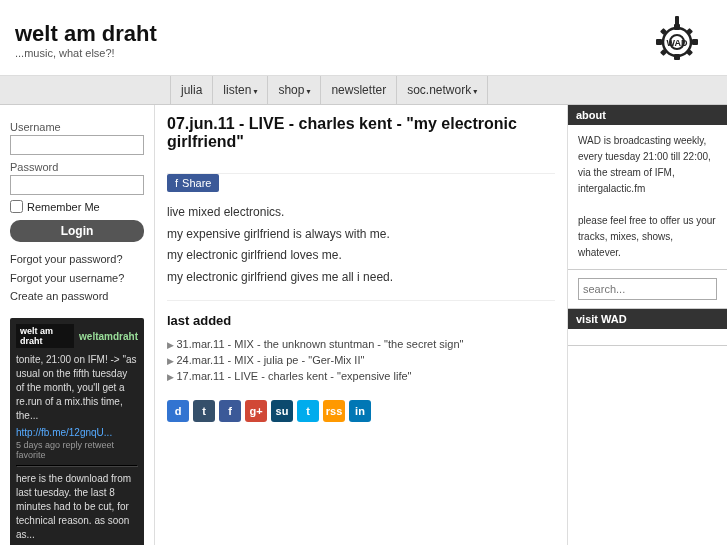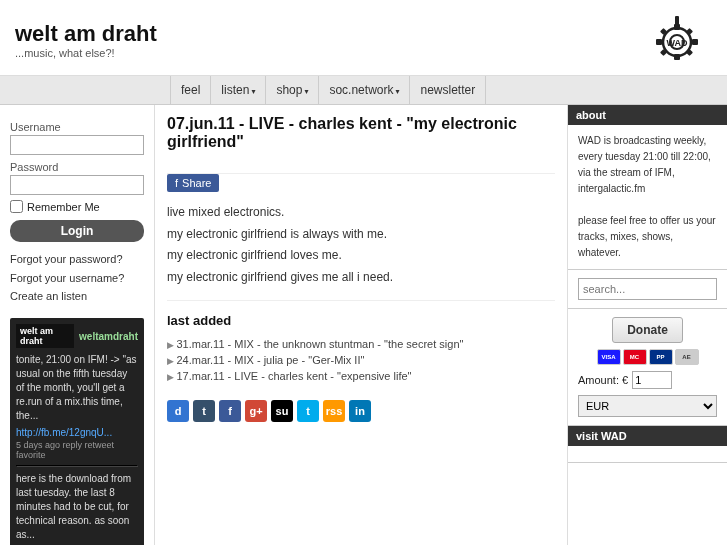--- a/index.html
+++ b/index.html
@@ -115,7 +115,7 @@
   </div>
 
   <div id="nav">
-    <a href="#">feel</a>
+    <a href="#">julia</a>
     <a href="#"><span>listen</span><span class="nav-arrow">▾</span></a>
     <a href="#"><span>shop</span><span class="nav-arrow">▾</span></a>
     <a href="#"><span>soc.network</span><span class="nav-arrow">▾</span></a>

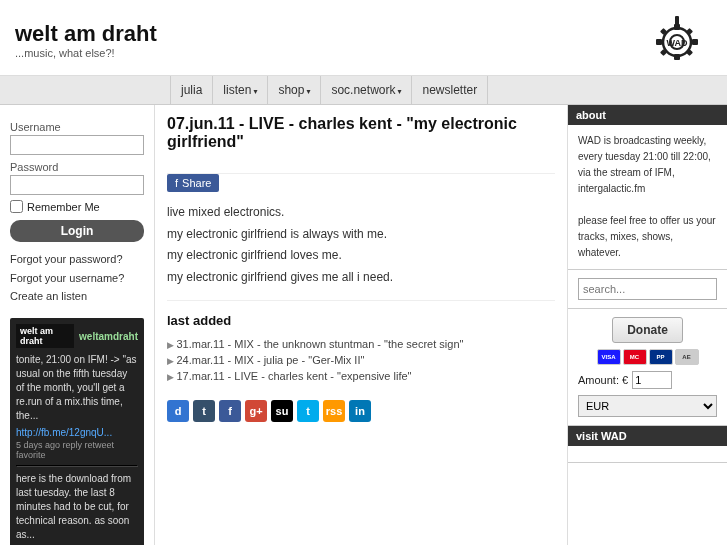--- a/index.html
+++ b/index.html
@@ -118,8 +118,8 @@
     <a href="#">julia</a>
     <a href="#"><span>listen</span><span class="nav-arrow">▾</span></a>
     <a href="#"><span>shop</span><span class="nav-arrow">▾</span></a>
+    <a href="#">newsletter</a>
     <a href="#"><span>soc.network</span><span class="nav-arrow">▾</span></a>
-    <a href="#">newsletter</a>
   </div>
 
   <div id="main">

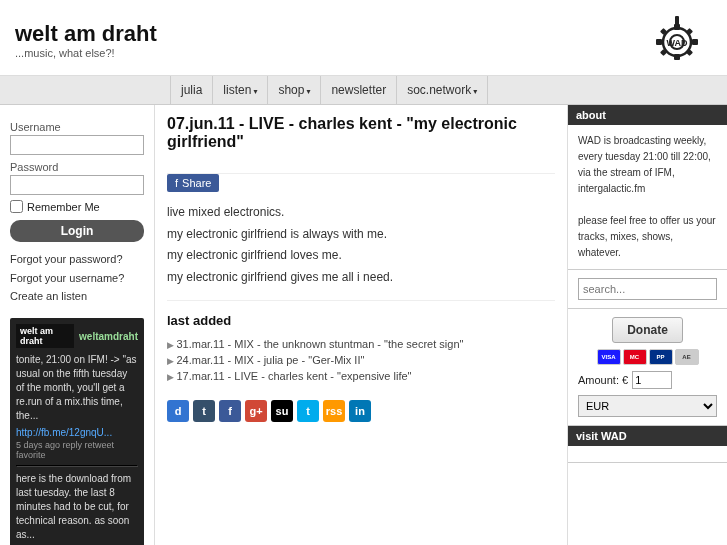--- a/index.html
+++ b/index.html
@@ -167,7 +167,7 @@
       </a>
       <div class="post-body">
         <div>live mixed electronics.</div>
-        <div>my electronic girlfriend is always with me.</div>
+        <div>my expensive girlfriend is always with me.</div>
         <div>my electronic girlfriend loves me.</div>
         <div>my electronic girlfriend gives me all i need.</div>
       </div>

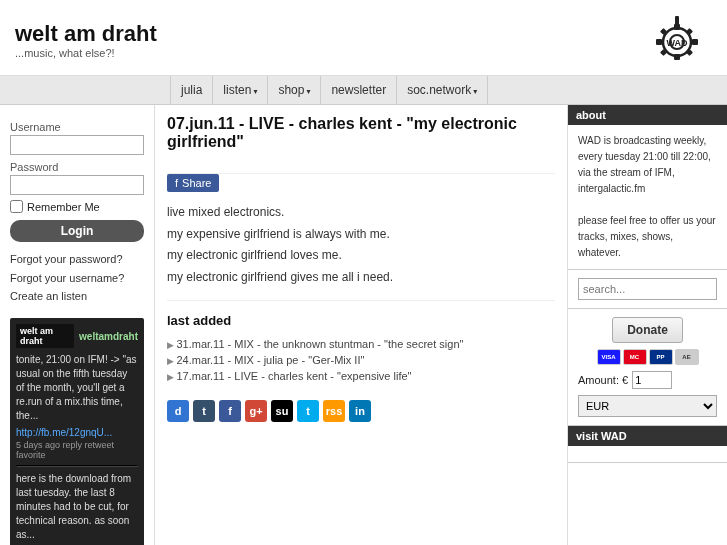--- a/index.html
+++ b/index.html
@@ -139,7 +139,7 @@
       <div class="login-links">
         <a href="#">Forgot your password?</a>
         <a href="#">Forgot your username?</a>
-        <a href="#">Create an listen</a>
+        <a href="#">Create an password</a>
       </div>
 
       <div id="twitter-widget">

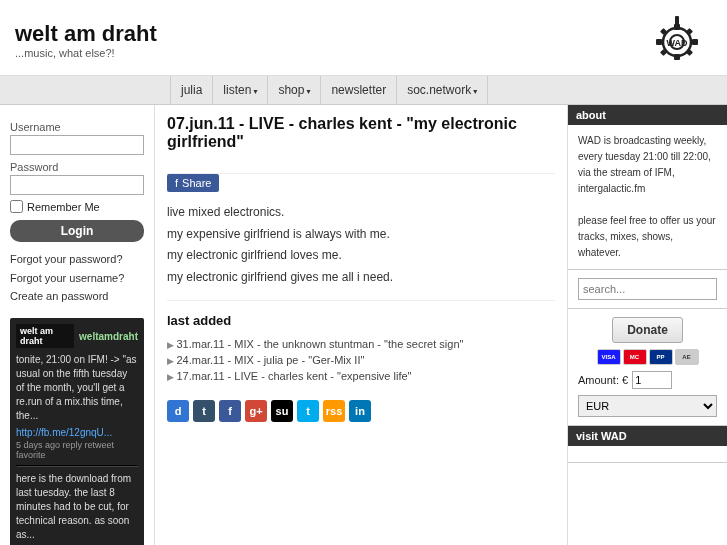--- a/index.html
+++ b/index.html
@@ -203,24 +203,6 @@
         <input type="text" class="search-input" placeholder="search..." style="">
       </div>
 
-      <div class="right-widget donate-section">
-        <button class="donate-btn">Donate</button>
-        <div class="payment-icons">
-          <div class="payment-icon" style="background:#1a1aff;color:#fff">VISA</div>
-          <div class="payment-icon" style="background:#e2001a;color:#fff">MC</div>
-          <div class="payment-icon" style="background:#003087;color:#fff">PP</div>
-          <div class="payment-icon" style="background:#ccc;color:#333">AE</div>
-        </div>
-        <div class="amount-row">
-          <span>Amount: €</span>
-          <input type="text" class="amount-input" value="1" style="">
-        </div>
-        <select class="currency-select">
-          <option>EUR</option>
-          <option>USD</option>
-          <option>GBP</option>
-        </select>
-      </div>
 
       <div class="right-widget">
         <div class="widget-title">visit WAD</div>

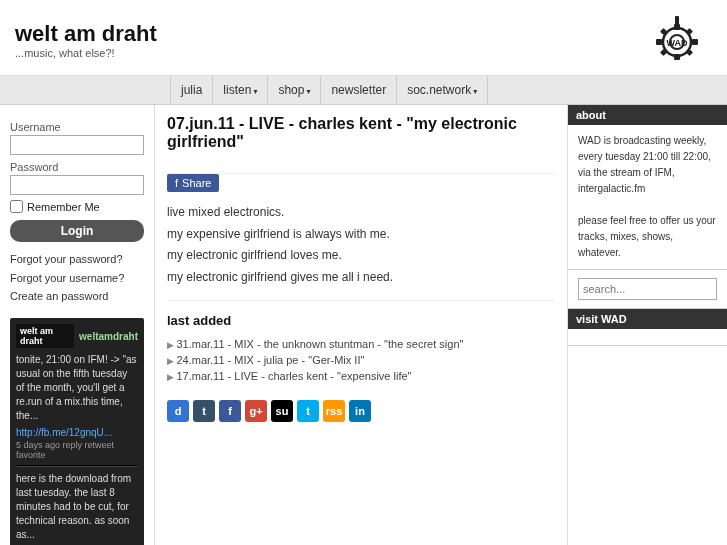--- a/index.html
+++ b/index.html
@@ -186,7 +186,7 @@
         <a href="#" class="social-icon" style="background:#35506b">t</a>
         <a href="#" class="social-icon" style="background:#3b5998">f</a>
         <a href="#" class="social-icon" style="background:#d14836">g+</a>
-        <a href="#" class="social-icon" style="background:#000000">su</a>
+        <a href="#" class="social-icon" style="background:#0c4a6e">su</a>
         <a href="#" class="social-icon" style="background:#00aced">t</a>
         <a href="#" class="social-icon" style="background:#f90">rss</a>
         <a href="#" class="social-icon" style="background:#0077b5">in</a>

